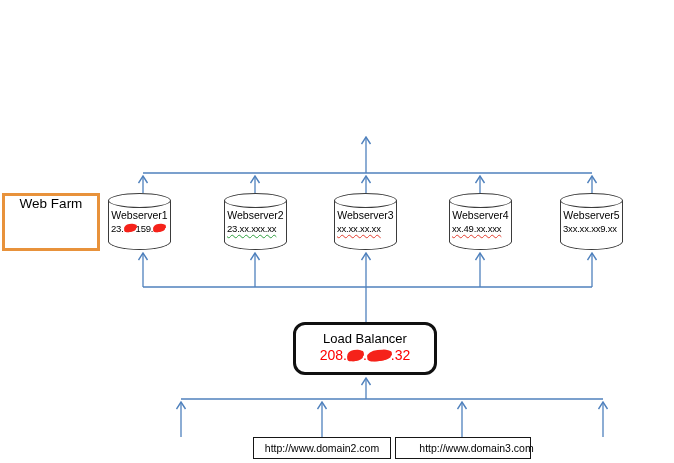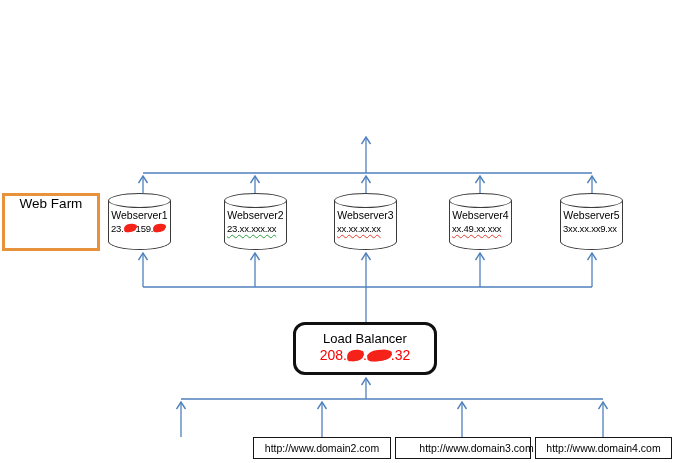--- a/index.html
+++ b/index.html
@@ -158,9 +158,6 @@
   <div class="domain d3">
     <span>http://www.domain3.com</span>
   </div>
-  <div class="domain d4">
-    <span>http://www.domain4.com</span>
-  </div>
 
 </div>
 

